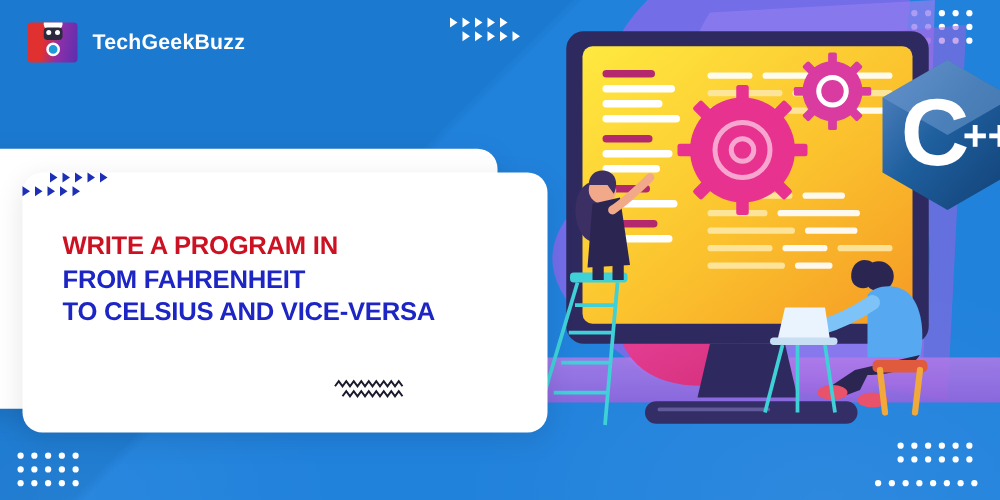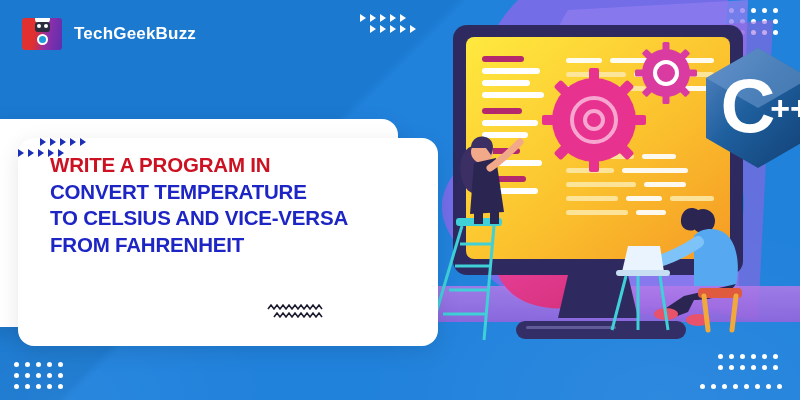--- a/index.html
+++ b/index.html
@@ -94,7 +94,7 @@
     box-shadow:0 6px 22px rgba(0,0,0,.10);
   }
   .headline {
-    position:absolute; left:50px; top:152px;
+    position:absolute; left:50px; top:184px;
     width:340px;
     font-size:20.5px; font-weight:bold;
     line-height:1.30;

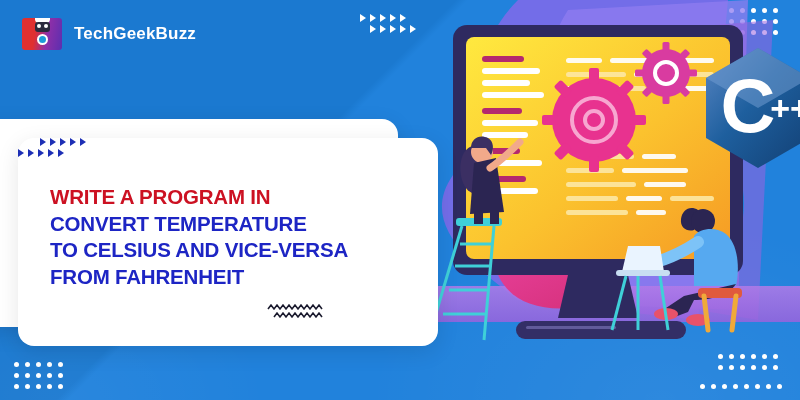--- a/index.html
+++ b/index.html
@@ -403,7 +403,6 @@
 
   <div class="headline">
     <span class="l red">WRITE A PROGRAM IN</span>
-    <span class="l blue">CONVERT TEMPERATURE</span>
     <span class="l blue">TO CELSIUS AND VICE-VERSA</span>
     <span class="l blue">FROM FAHRENHEIT</span>
   </div>

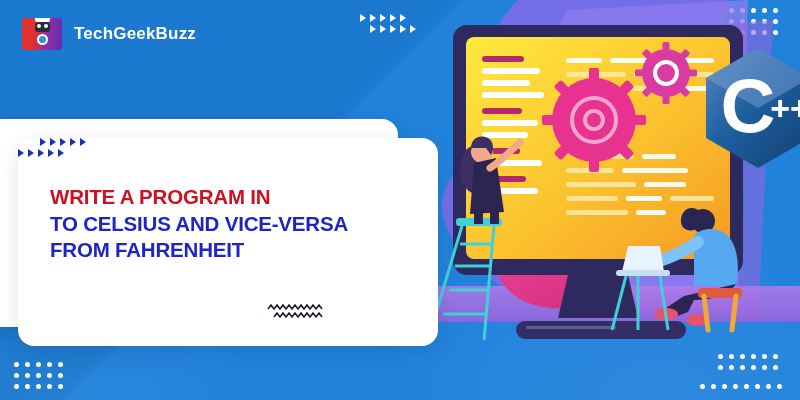--- a/index.html
+++ b/index.html
@@ -403,8 +403,8 @@
 
   <div class="headline">
     <span class="l red">WRITE A PROGRAM IN</span>
+    <span class="l blue">FROM FAHRENHEIT</span>
     <span class="l blue">TO CELSIUS AND VICE-VERSA</span>
-    <span class="l blue">FROM FAHRENHEIT</span>
   </div>
 
   <div class="squiggle">

